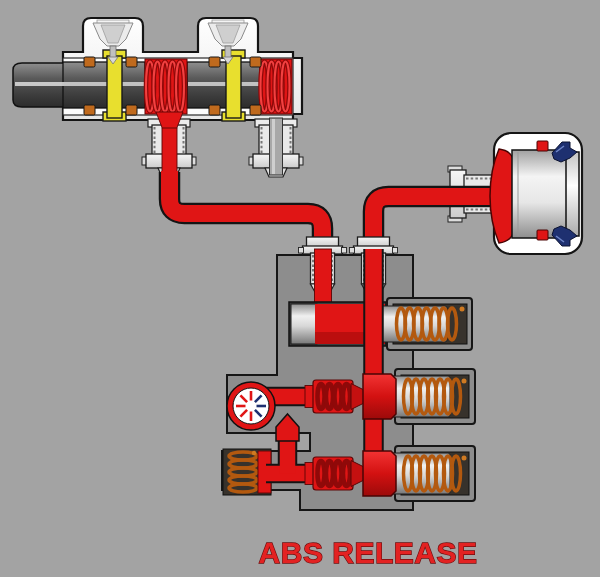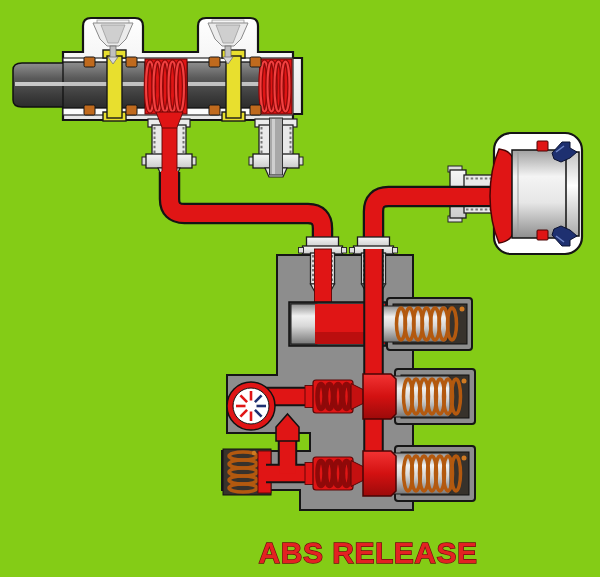--- a/index.html
+++ b/index.html
@@ -8,7 +8,7 @@
     --c-navy:#1e3070; --c-caption:#e32222;
   }
   html,body{margin:0;padding:0;background:#fff;}
-  .stage{width:600px;height:577px;position:relative;background:#84cc16;overflow:hidden;}
+  .stage{width:600px;height:577px;position:relative;background:#a3a3a3;overflow:hidden;}
   svg{display:block;}
   .f-fluid{fill:var(--c-fluid);}
   .s-fluid{stroke:var(--c-fluid);fill:none;}

